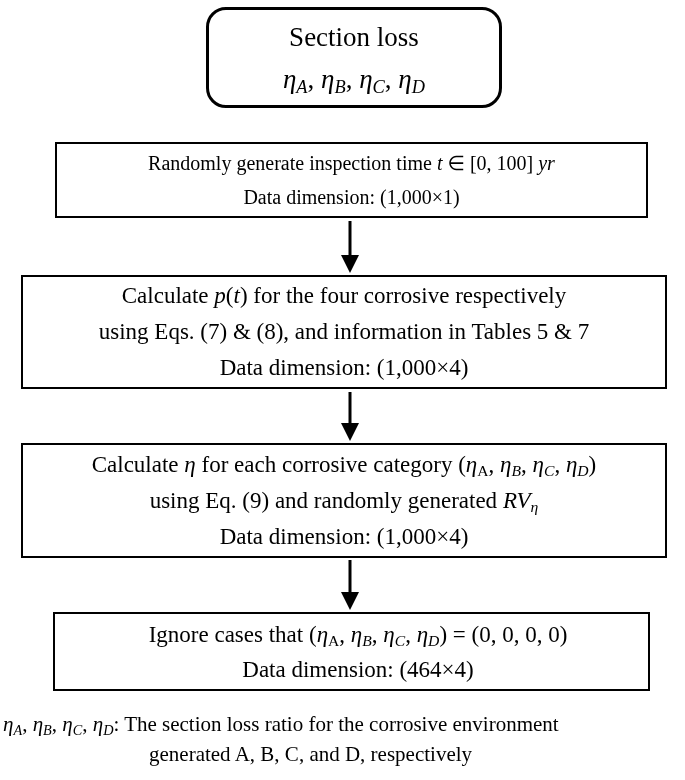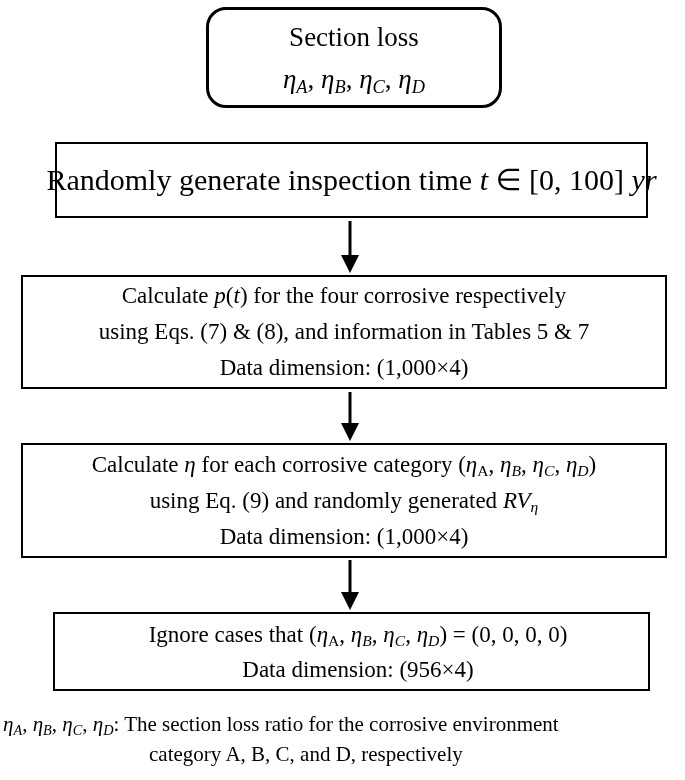--- a/index.html
+++ b/index.html
@@ -38,7 +38,7 @@
     font-size: 27px;
     line-height: 42px;
   }
-  .step1 { left: 55px; top: 142px; width: 593px; height: 76px;  font-size: 30px; line-height: 34px; }
+  .step1 { left: 55px; top: 142px; width: 593px; height: 76px;  font-size: 20px; line-height: 34px; }
   .step2 { left: 21px; top: 275px; width: 646px; height: 114px; font-size: 23px; line-height: 36px; }
   .step3 { left: 21px; top: 443px; width: 646px; height: 115px; font-size: 23px; line-height: 36px; }
   .step4 { left: 53px; top: 612px; width: 597px; height: 79px;  font-size: 23px; line-height: 35px; padding-left: 13px; }

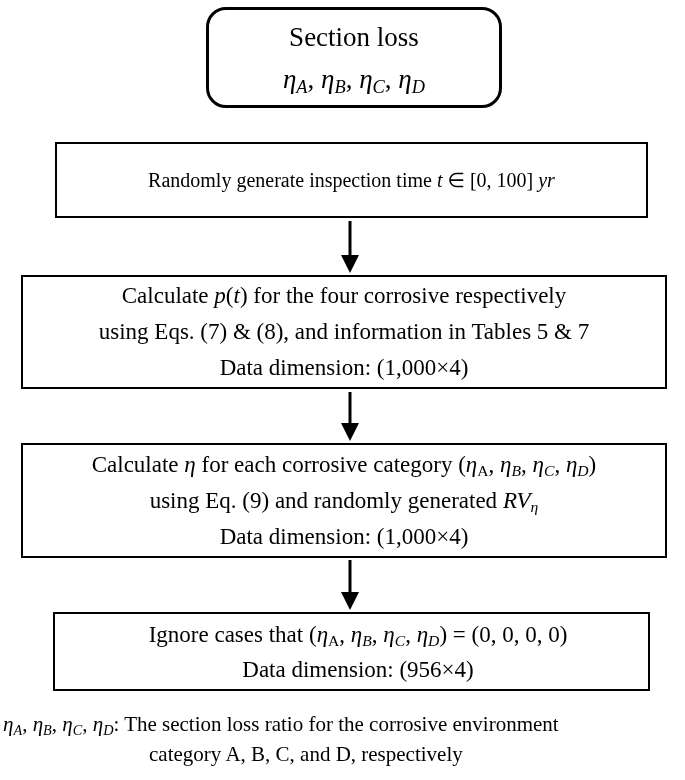--- a/index.html
+++ b/index.html
@@ -79,6 +79,7 @@
 
   <div class="node step1">
       <div class="line"><span>Randomly generate inspection time </span><span class="it">t</span><span> ∈ [0, 100] </span><span class="it">yr</span></div>
+      <div class="line"><span>Data dimension: (1,000×1)</span></div>
     </div>
 
   <svg class="arrow a1" viewBox="0 0 22 52">

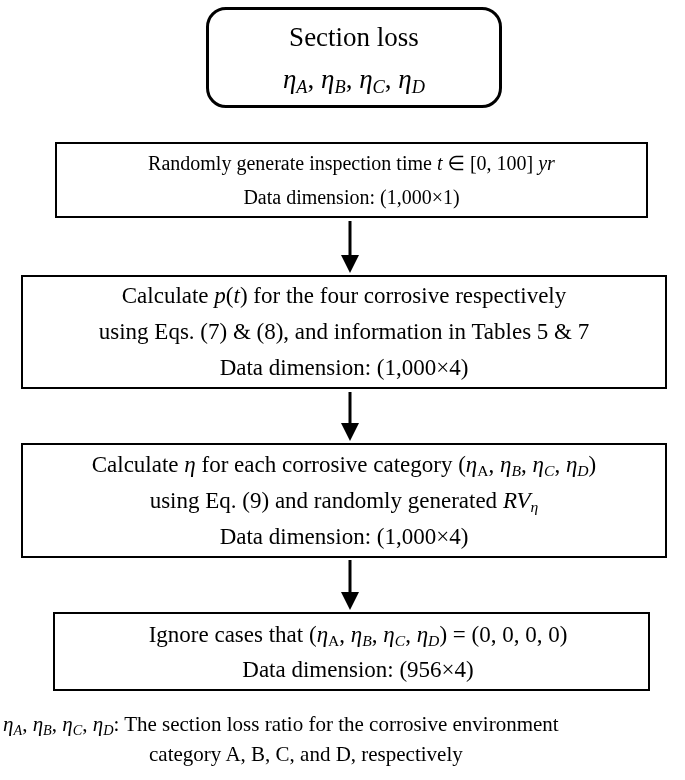--- a/index.html
+++ b/index.html
@@ -111,7 +111,7 @@
 
   <div class="node step4">
       <div class="line"><span>Ignore cases that (</span><span class="it">η</span><span class="sub">A</span><span>, </span><span class="it">η</span><span class="it sub">B</span><span>, </span><span class="it">η</span><span class="it sub">C</span><span>, </span><span class="it">η</span><span class="it sub">D</span><span>) = (0, 0, 0, 0)</span></div>
-      <div class="line"><span>Data dimension: (956×4)</span></div>
+      <div class="line"><span>Data dimension: (464×4)</span></div>
     </div>
 
   <div class="footnote">

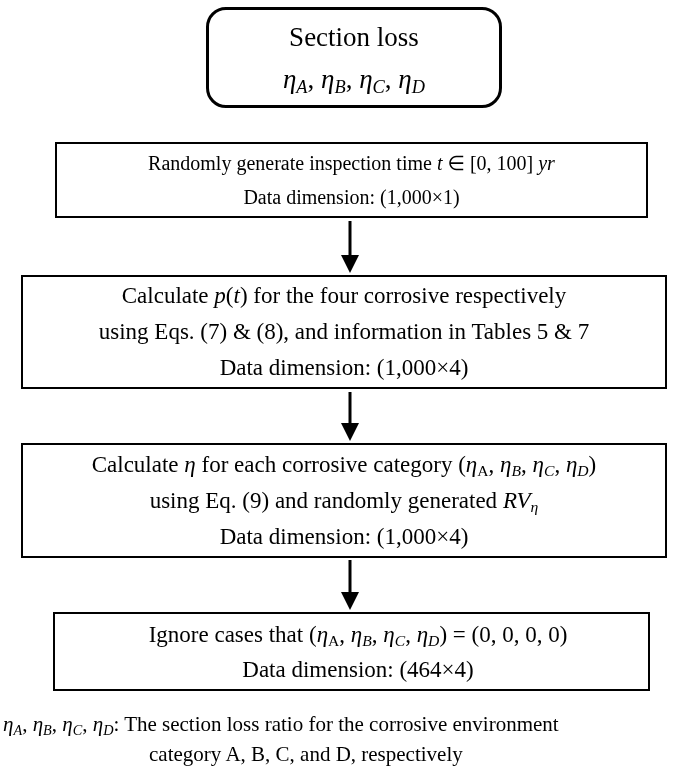--- a/index.html
+++ b/index.html
@@ -116,7 +116,7 @@
 
   <div class="footnote">
       <div class="line"><span class="it">η</span><span class="it sub">A</span><span>, </span><span class="it">η</span><span class="it sub">B</span><span>, </span><span class="it">η</span><span class="it sub">C</span><span>, </span><span class="it">η</span><span class="it sub">D</span><span>: The section loss ratio for the corrosive environment</span></div>
-      <div class="line"><span>category A, B, C, and D, respectively</span></div>
+      <div class="line"><span>generated A, B, C, and D, respectively</span></div>
     </div>
 
 </div>

